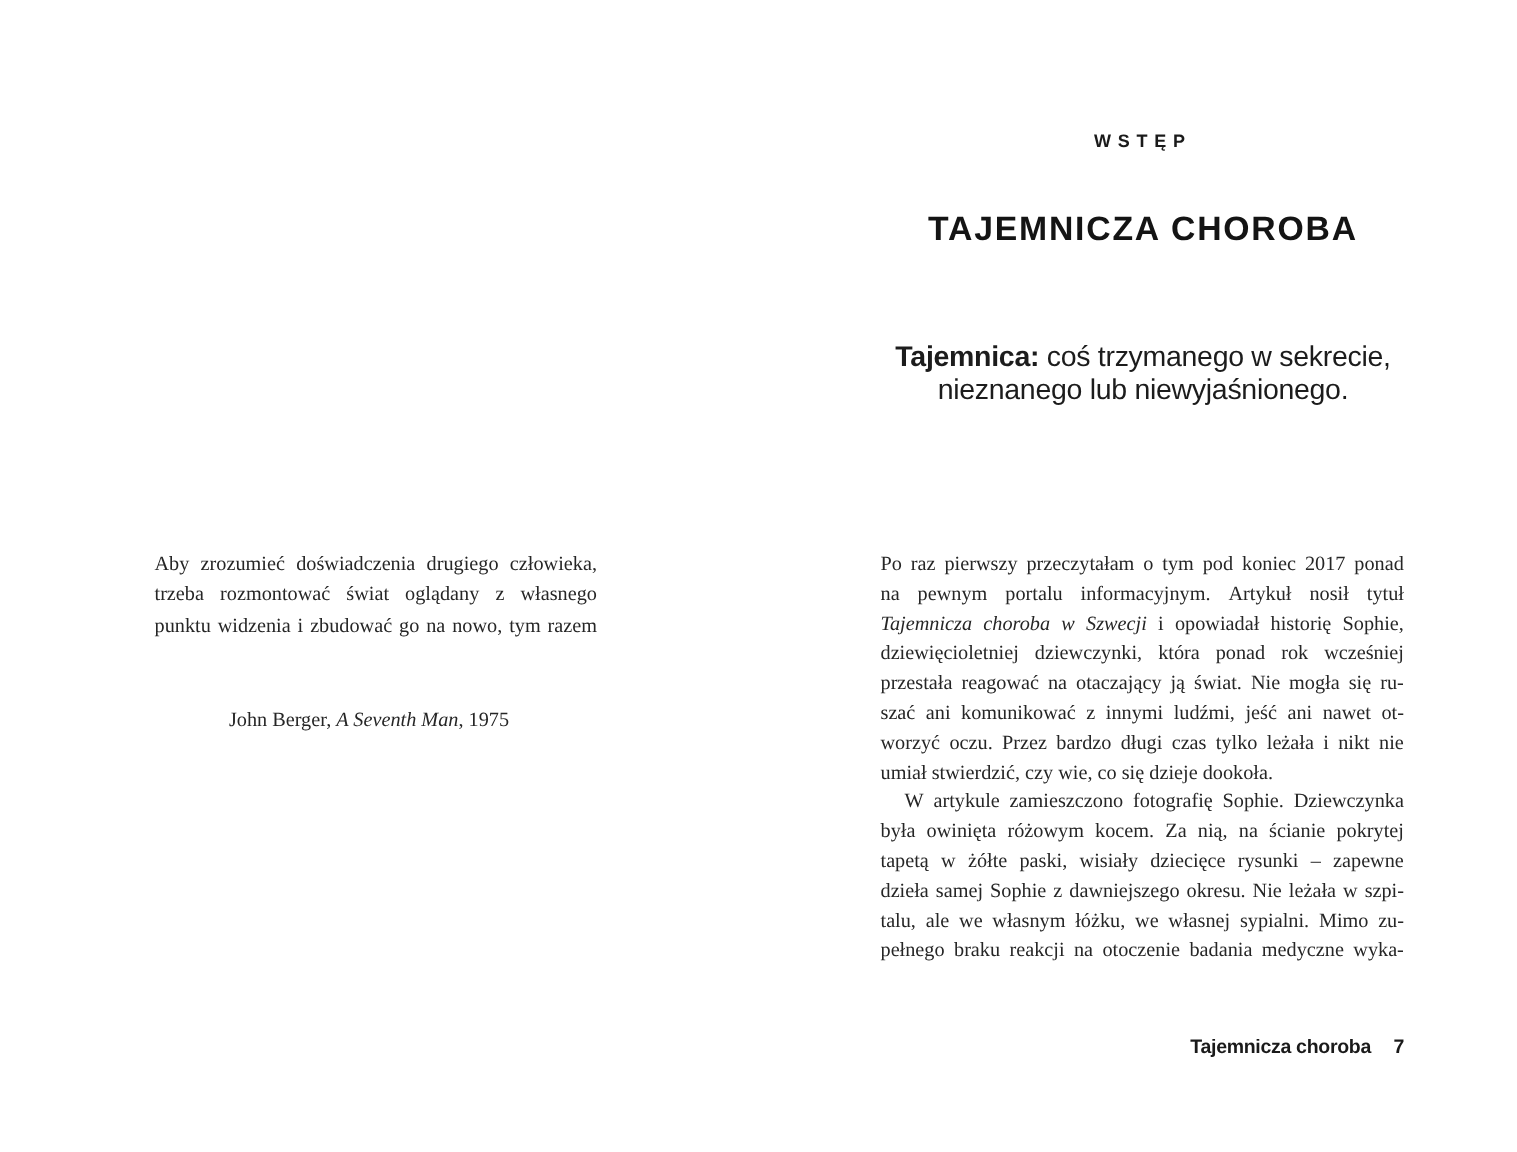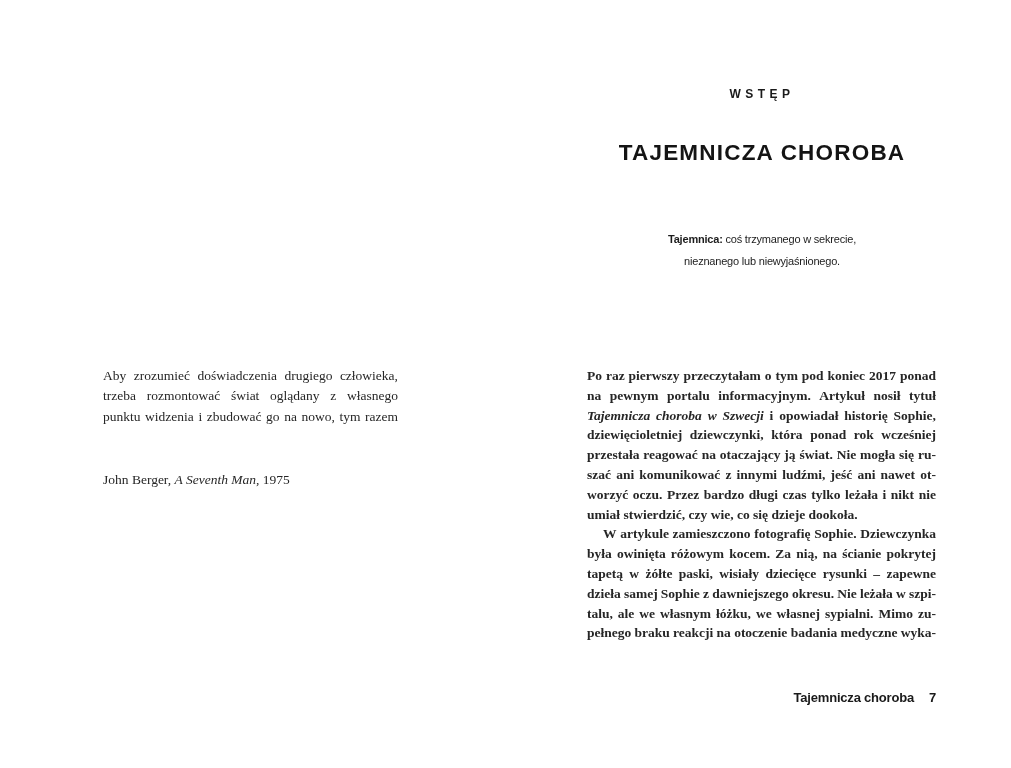--- a/index.html
+++ b/index.html
@@ -30,7 +30,7 @@
     position:absolute;left:587px;top:228px;width:350px;
     text-align:center;
     font-family:"Liberation Sans", sans-serif;
-    font-size:11px;line-height:22px;letter-spacing:-0.2px;
+    font-size:19px;line-height:22px;letter-spacing:-0.2px;
     color:#1c1c1c;
   }
   

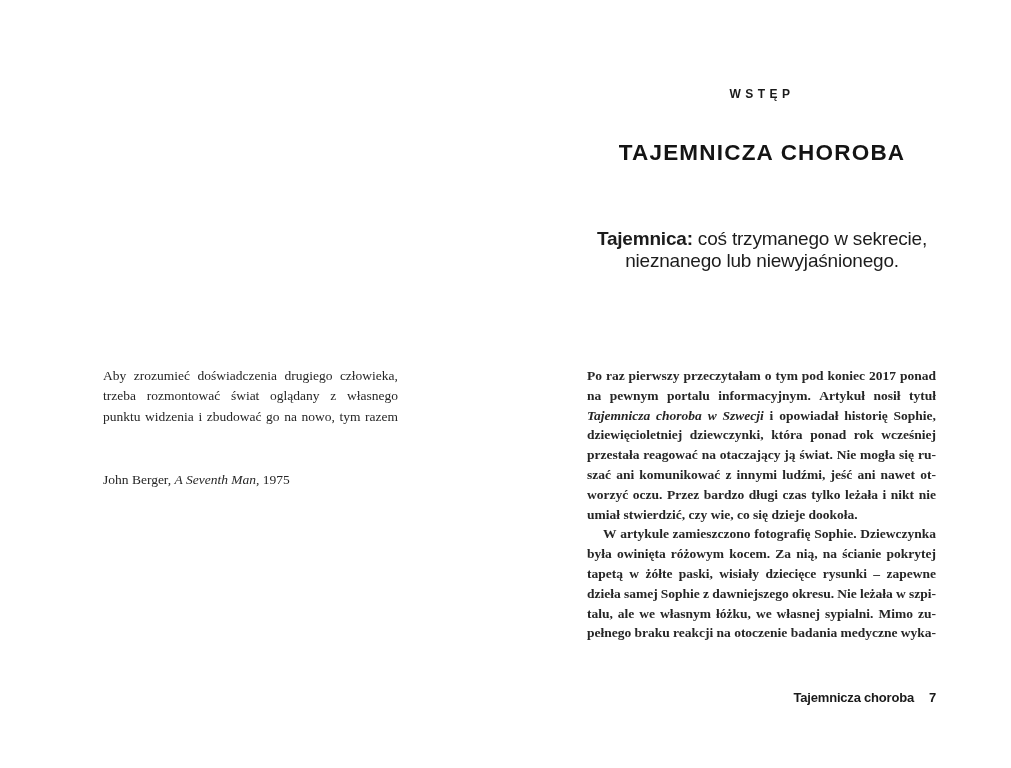--- a/index.html
+++ b/index.html
@@ -52,7 +52,7 @@
     font-size:13.5px;
     color:#262626;
   }
-  .body-text .line{line-height:19.8px;font-weight:bold;}
+  .body-text .line{line-height:19.8px;}
   
   .line{white-space:nowrap;}
   .line.just{display:flex;justify-content:space-between;flex-wrap:nowrap;white-space:normal;}

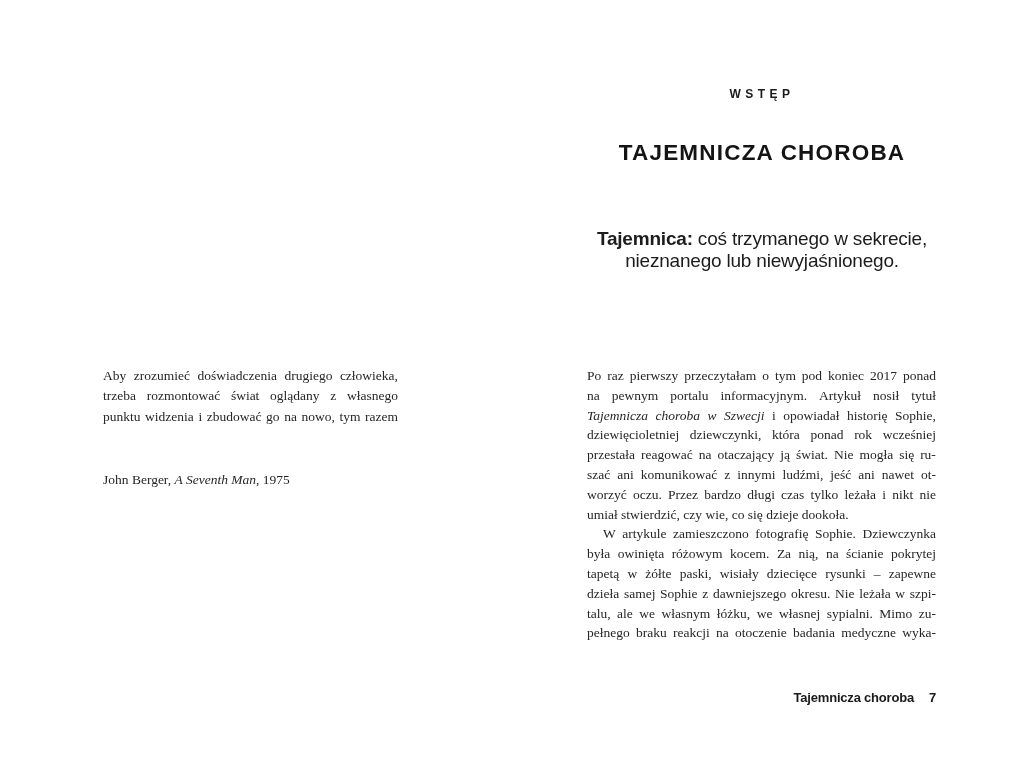--- a/index.html
+++ b/index.html
@@ -42,7 +42,7 @@
   .epigraph .line{line-height:20.3px;}
   .epigraph-attribution{
     position:absolute;left:103px;top:470px;width:286px;
-    text-align:left;
+    text-align:center;
     font-size:13.5px;line-height:20px;
     color:#262626;
   }

